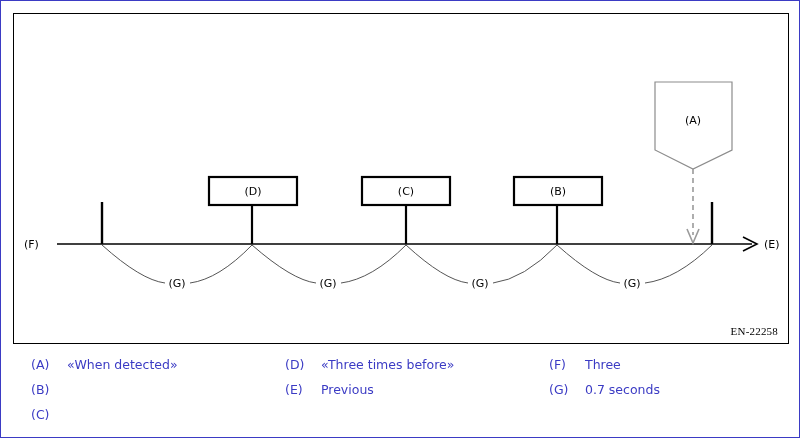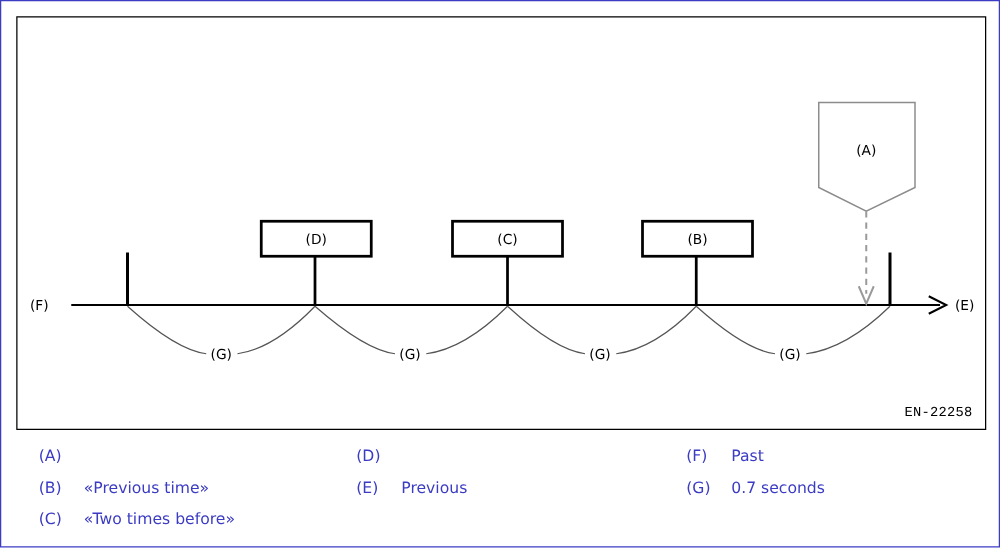--- a/index.html
+++ b/index.html
@@ -45,7 +45,7 @@
     position: absolute;
     right: 10px;
     bottom: 6px;
-    font-family: Liberation Mono, monospace;
+    font-family: Liberation Serif, serif;
     font-size: 11px;
     color: #000000;
     letter-spacing: 0.2px;

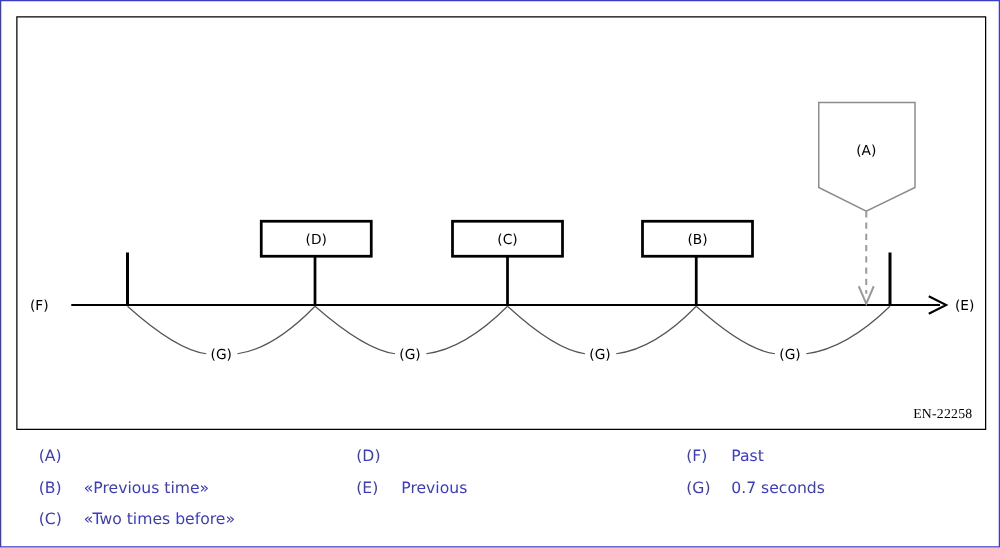--- a/index.html
+++ b/index.html
@@ -141,6 +141,7 @@
     <div class="legend-col col-1">
       <div class="legend-row">
         <span class="legend-key">(A)</span>
+        <span class="legend-text">«When detected»</span>
       </div>
       <div class="legend-row">
         <span class="legend-key">(B)</span>

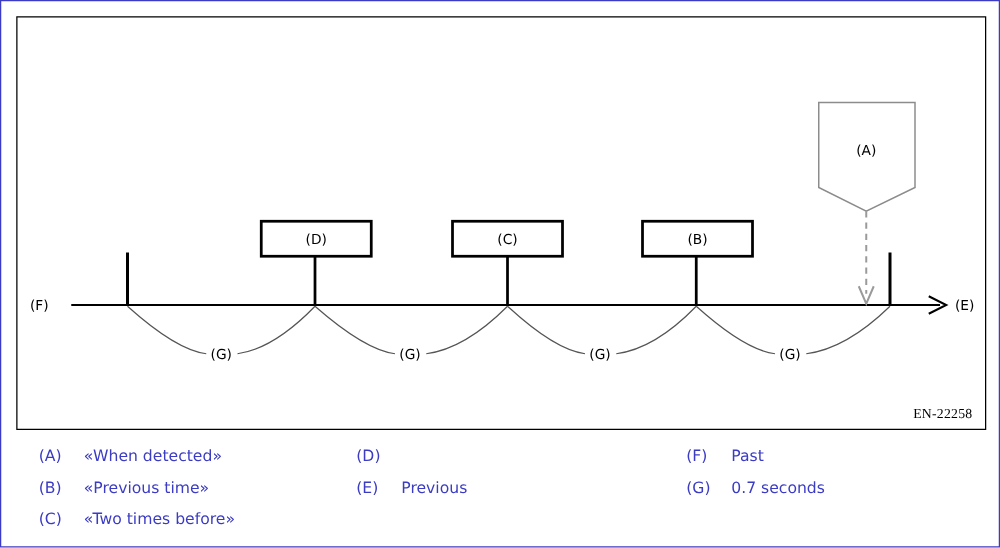--- a/index.html
+++ b/index.html
@@ -156,6 +156,7 @@
     <div class="legend-col col-2">
       <div class="legend-row">
         <span class="legend-key">(D)</span>
+        <span class="legend-text">«Three times before»</span>
       </div>
       <div class="legend-row">
         <span class="legend-key">(E)</span>

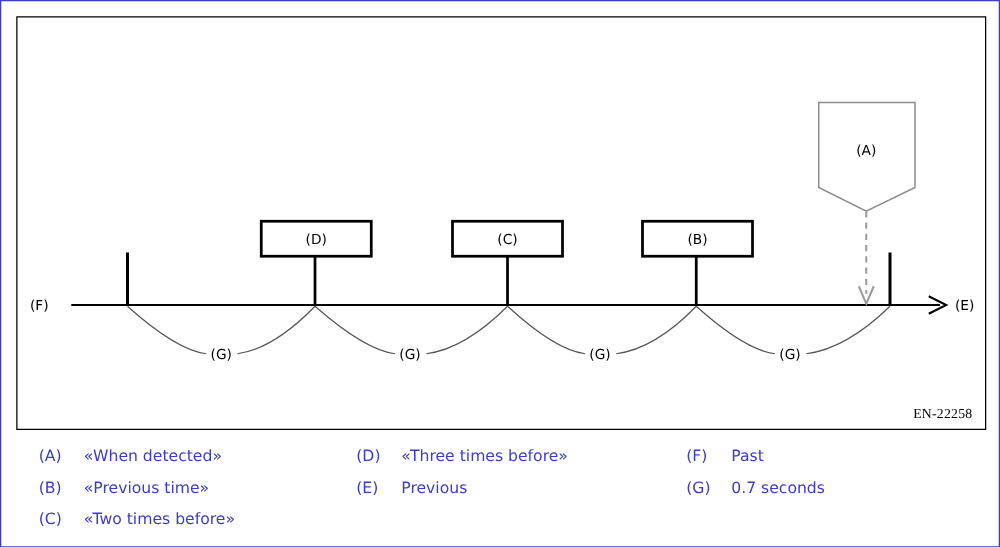--- a/index.html
+++ b/index.html
@@ -167,7 +167,7 @@
     <div class="legend-col col-3">
       <div class="legend-row">
         <span class="legend-key">(F)</span>
-        <span class="legend-text">Past</span>
+        <span class="legend-text">Three</span>
       </div>
       <div class="legend-row">
         <span class="legend-key">(G)</span>

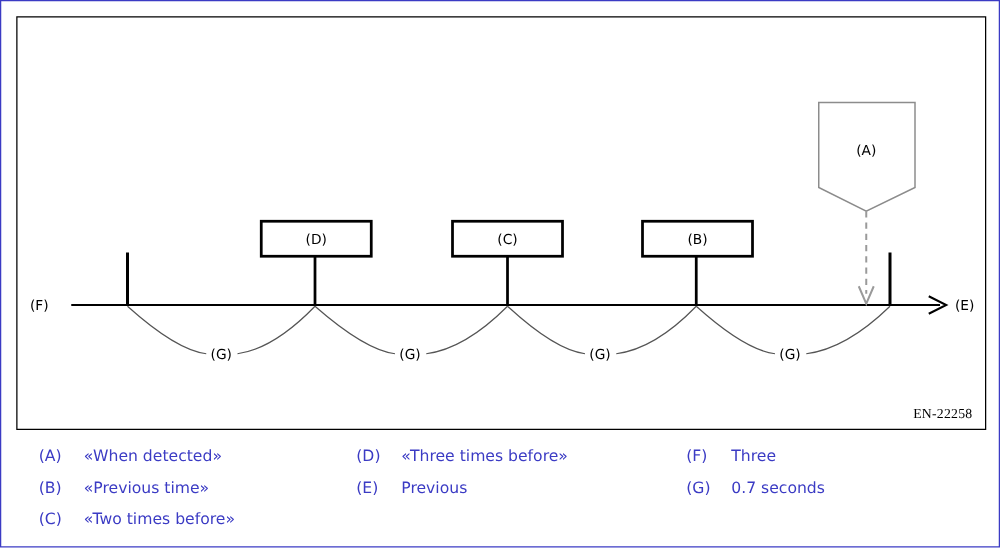--- a/index.html
+++ b/index.html
@@ -145,7 +145,6 @@
       </div>
       <div class="legend-row">
         <span class="legend-key">(B)</span>
-        <span class="legend-text">«Previous time»</span>
       </div>
       <div class="legend-row">
         <span class="legend-key">(C)</span>

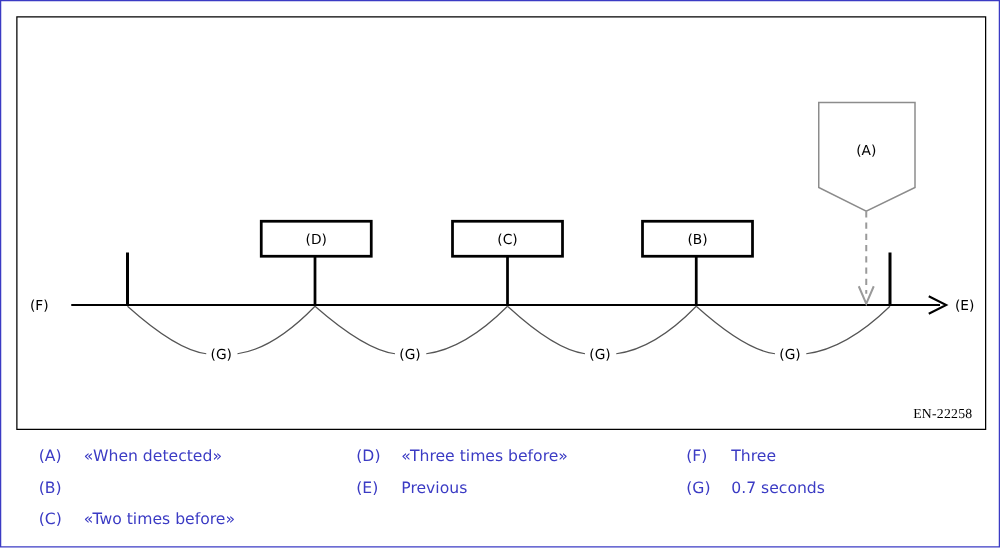--- a/index.html
+++ b/index.html
@@ -148,7 +148,6 @@
       </div>
       <div class="legend-row">
         <span class="legend-key">(C)</span>
-        <span class="legend-text">«Two times before»</span>
       </div>
     </div>
 

